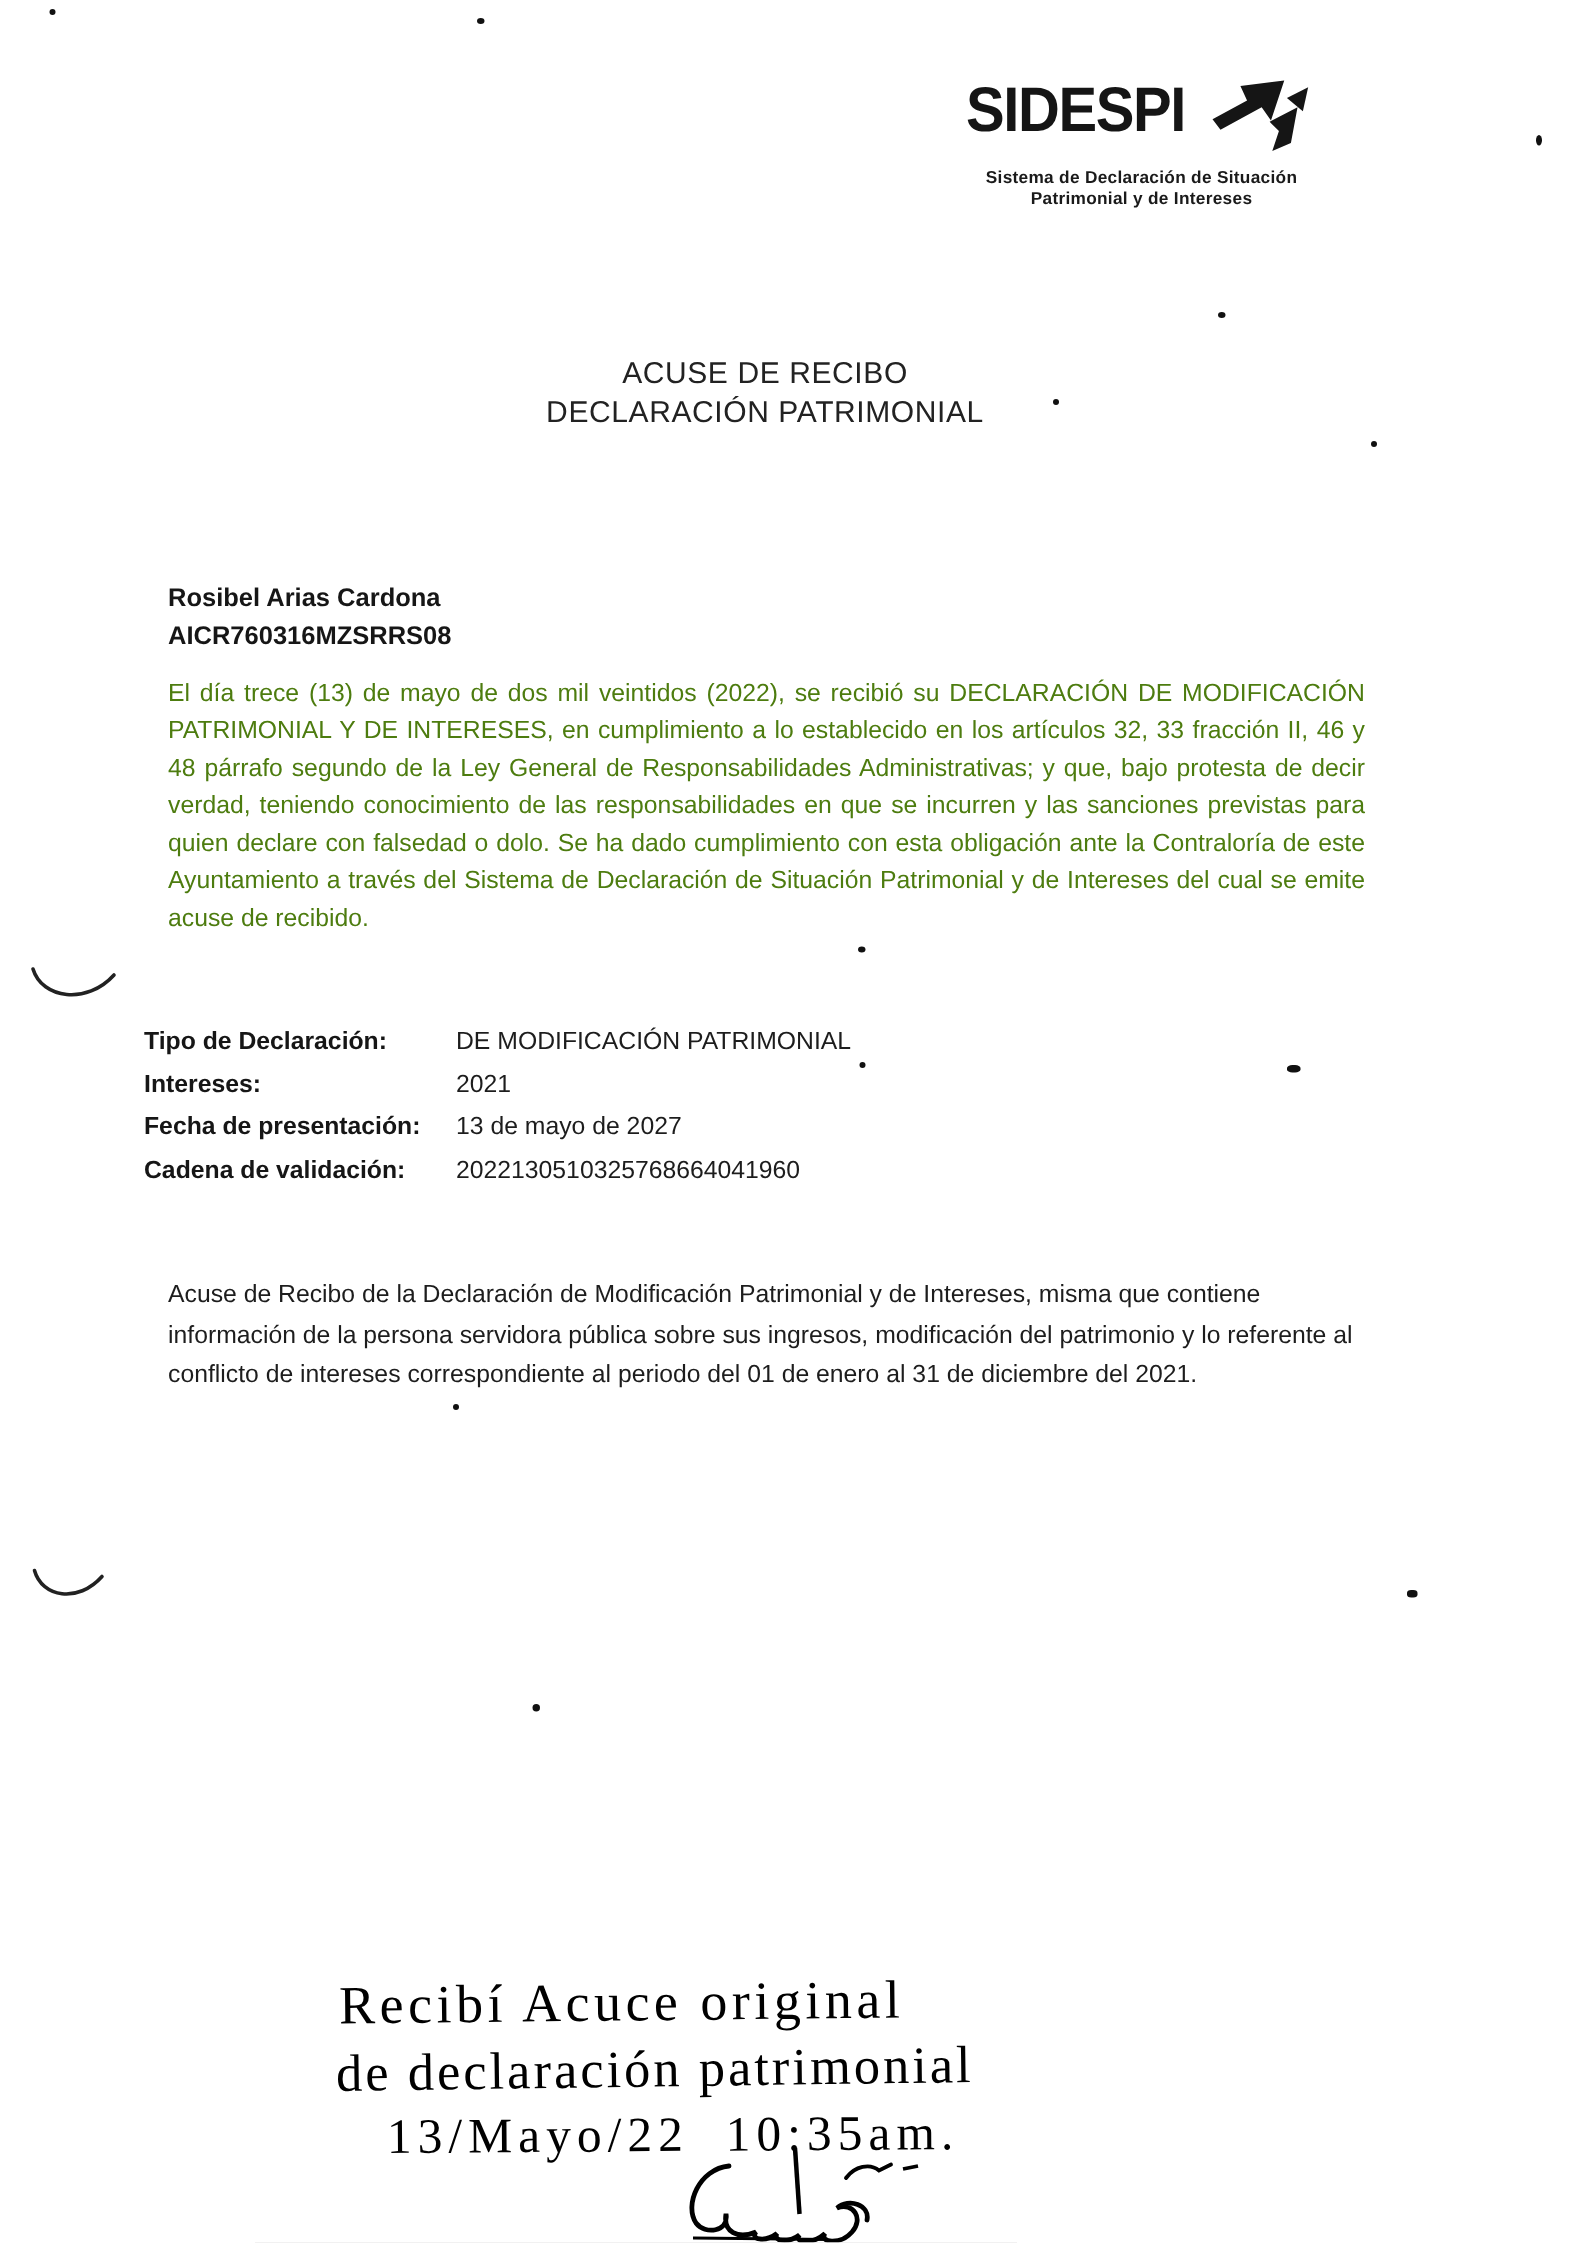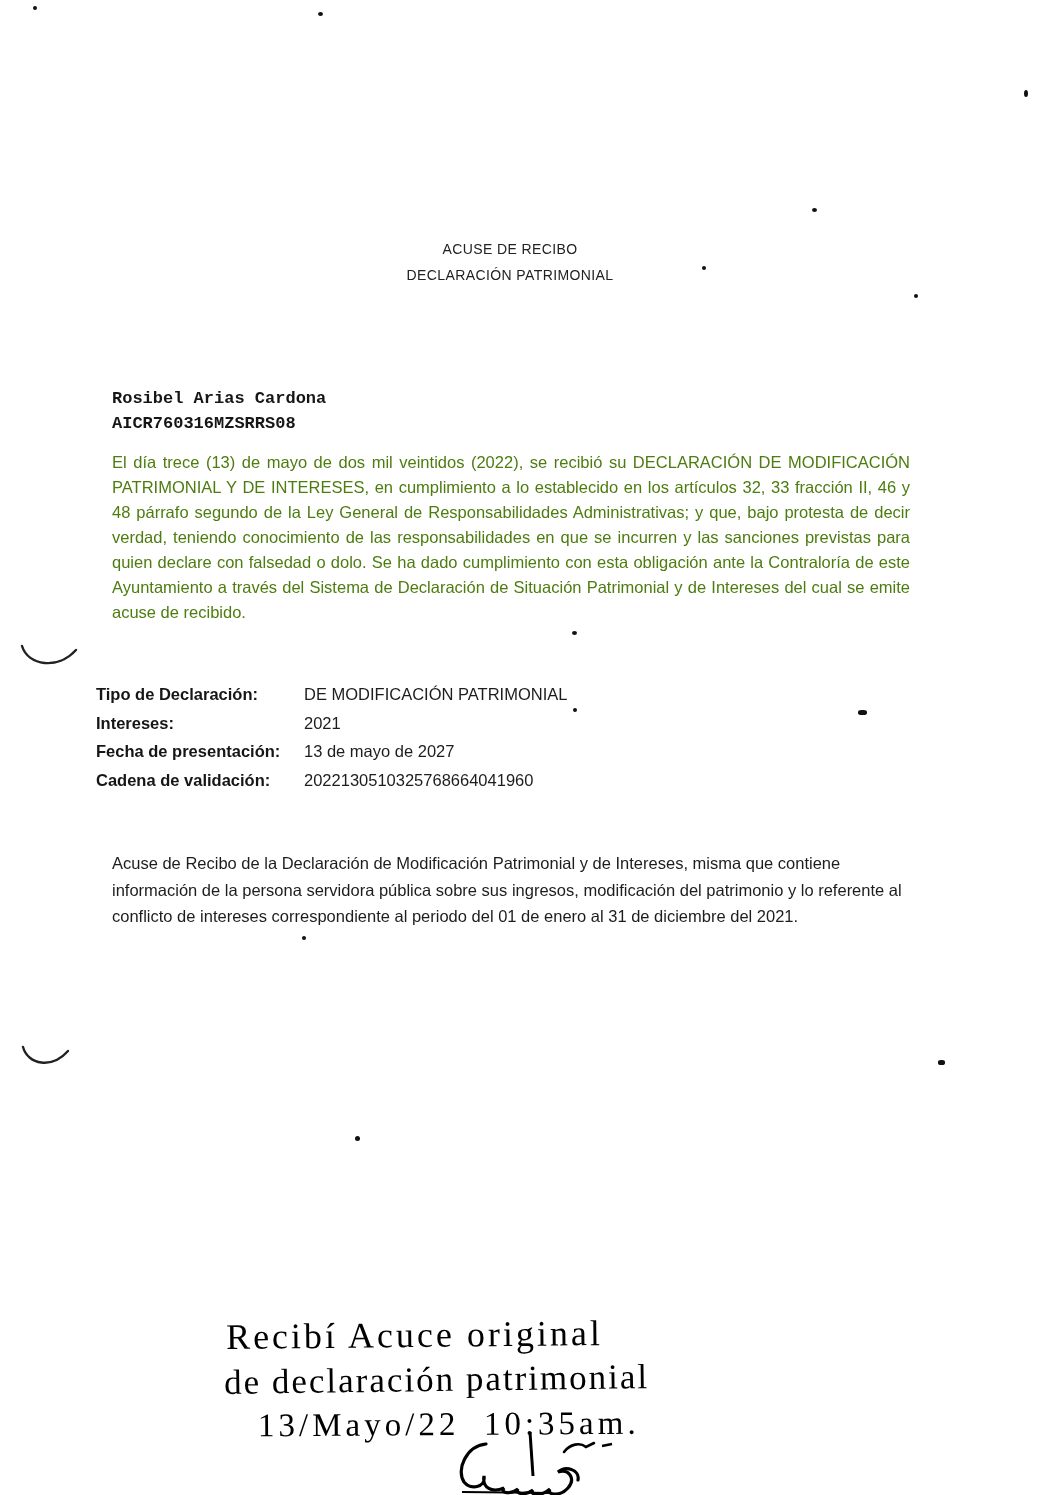--- a/index.html
+++ b/index.html
@@ -82,6 +82,16 @@
 <div class="page">
 
   <div class="logo">
+    <div class="logo-row">
+      <span class="logo-text">SIDESPI</span>
+      <span class="logo-arrow">
+        <svg width="72" height="62" viewBox="0 0 80 70" aria-hidden="true">
+          <path d="M2,40 L28,26 L23,15 L56,11 L46,41 L39,31 L8,48 Z" fill="#151515"></path>
+          <path d="M45,42 L66,31 L61,58 L47,64 L52,49 Z" fill="#151515"></path>
+          <path d="M58,24 L74,16 L70,34 Z" fill="#151515"></path>
+        </svg>
+      </span>
+    </div>
   </div>
 
   <div class="doc-title">

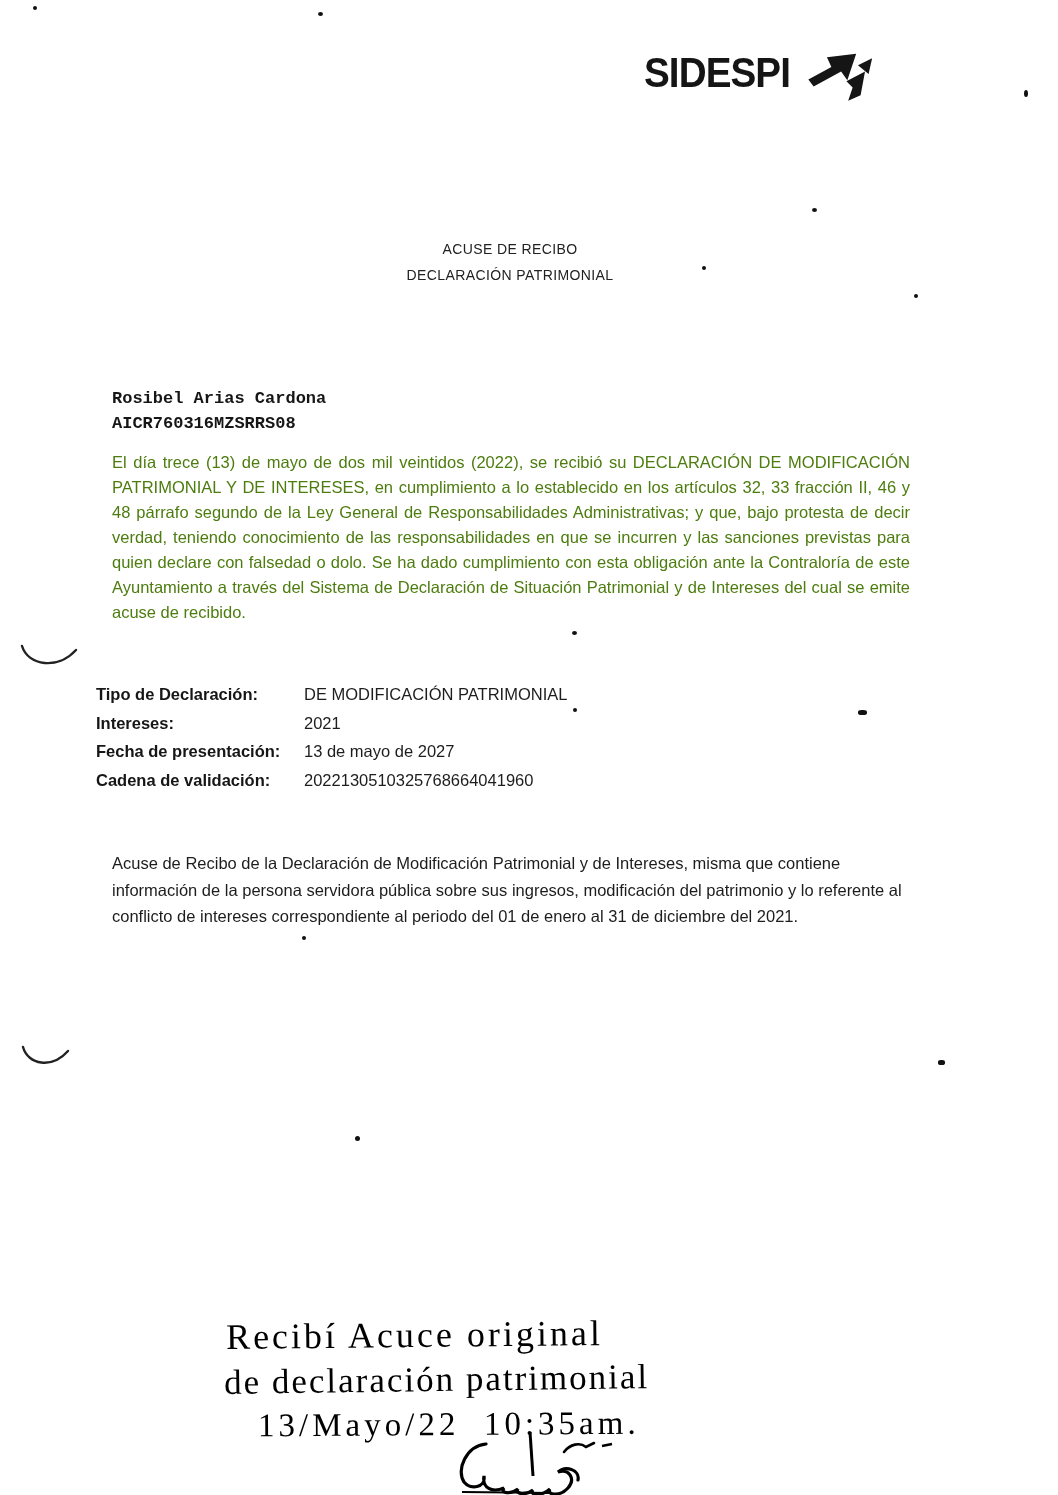--- a/index.html
+++ b/index.html
@@ -92,6 +92,10 @@
         </svg>
       </span>
     </div>
+    <div class="tagline">
+      <div>Sistema de Declaración de Situación</div>
+      <div>Patrimonial y de Intereses</div>
+    </div>
   </div>
 
   <div class="doc-title">

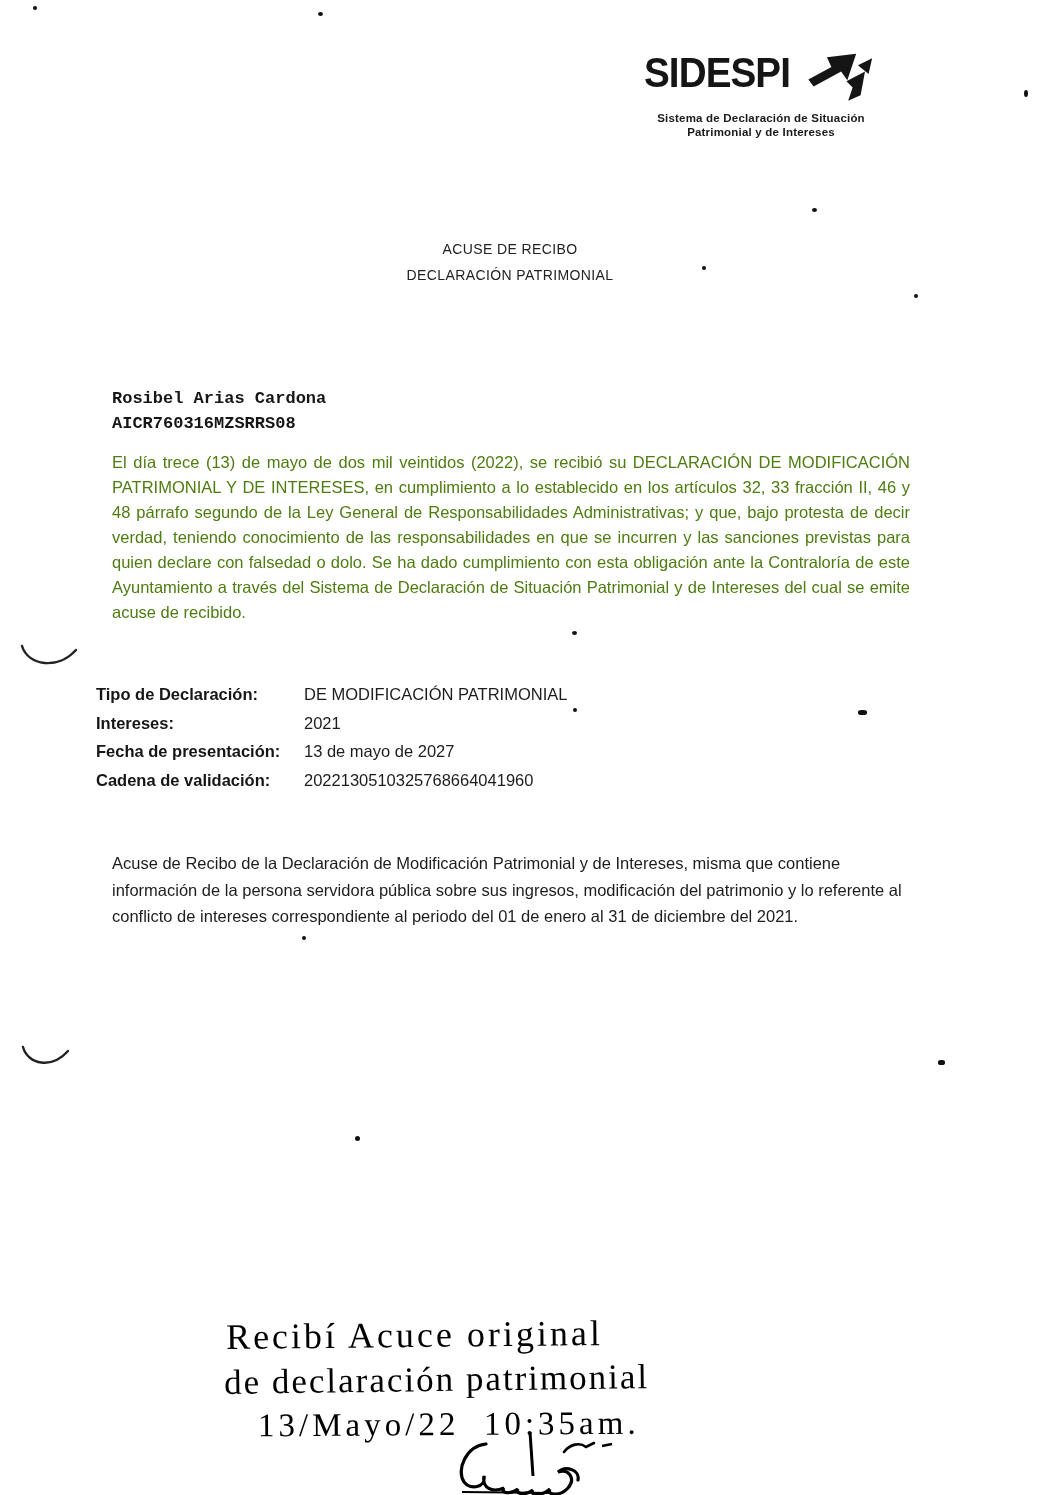--- a/index.html
+++ b/index.html
@@ -30,7 +30,7 @@
   
   .doc-title {
     position:absolute; left:300px; top:236px; width:420px;
-    text-align:center; font-size:14px; line-height:26px;
+    text-align:center; font-size:20px; line-height:26px;
     letter-spacing:0.4px; color:#222;
   }
 

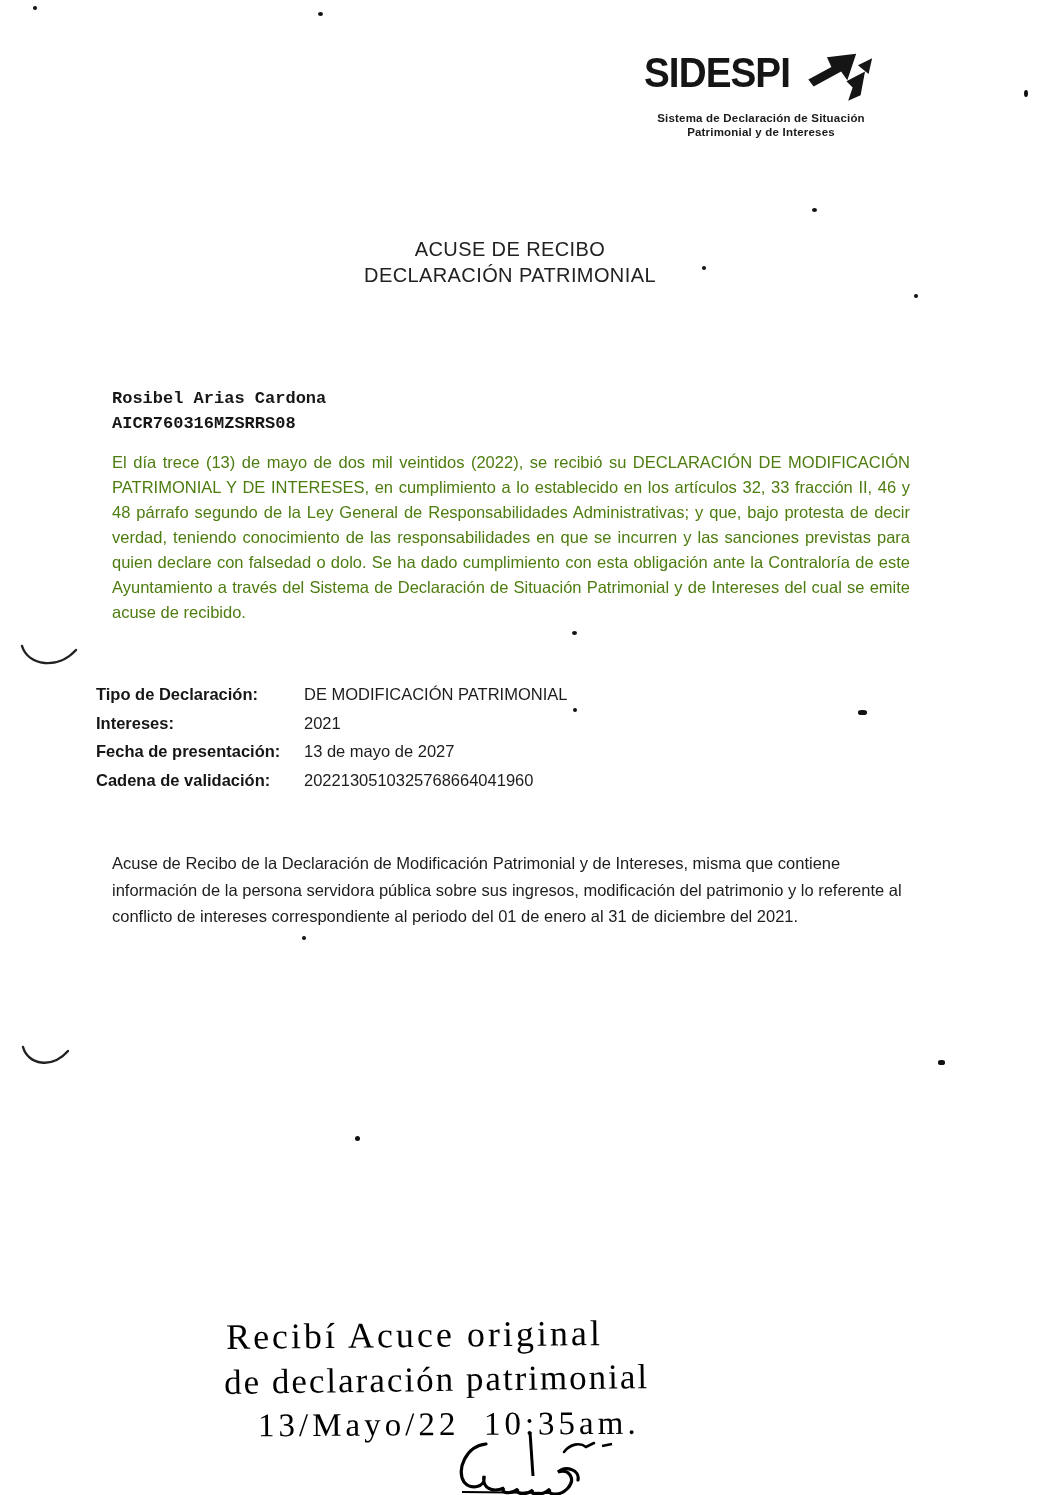--- a/index.html
+++ b/index.html
@@ -37,7 +37,7 @@
   
   .recipient {
     position:absolute; left:112px; top:386px;
-    font-weight:bold; font-size:17px; line-height:25px; color:#161616;font-family:Liberation Mono, monospace;
+    font-weight:bold; font-size:17px; line-height:25px; color:#161616;
   }
 
   

